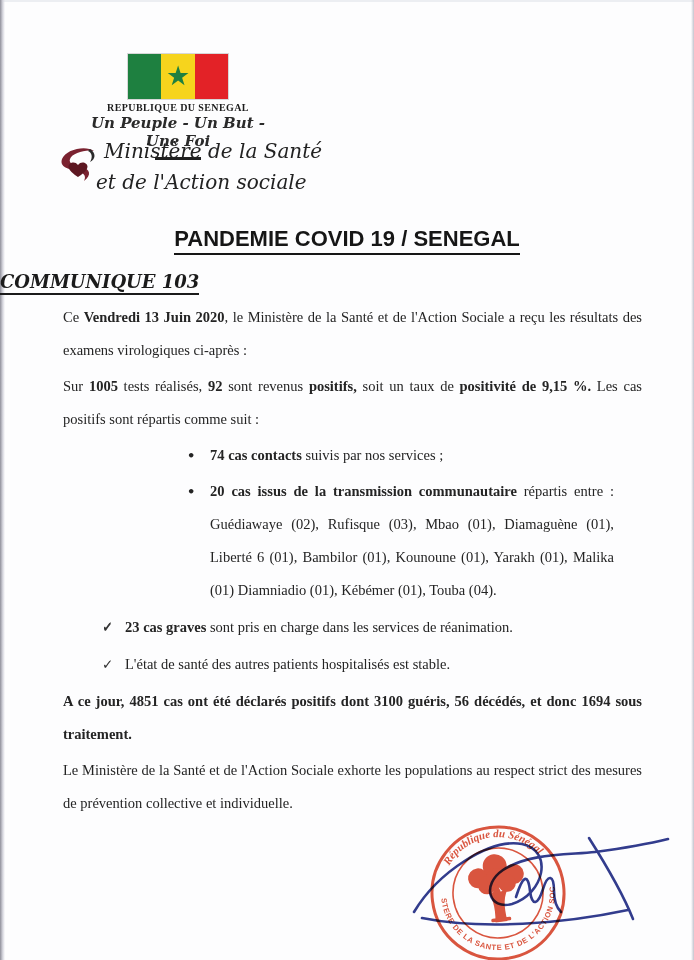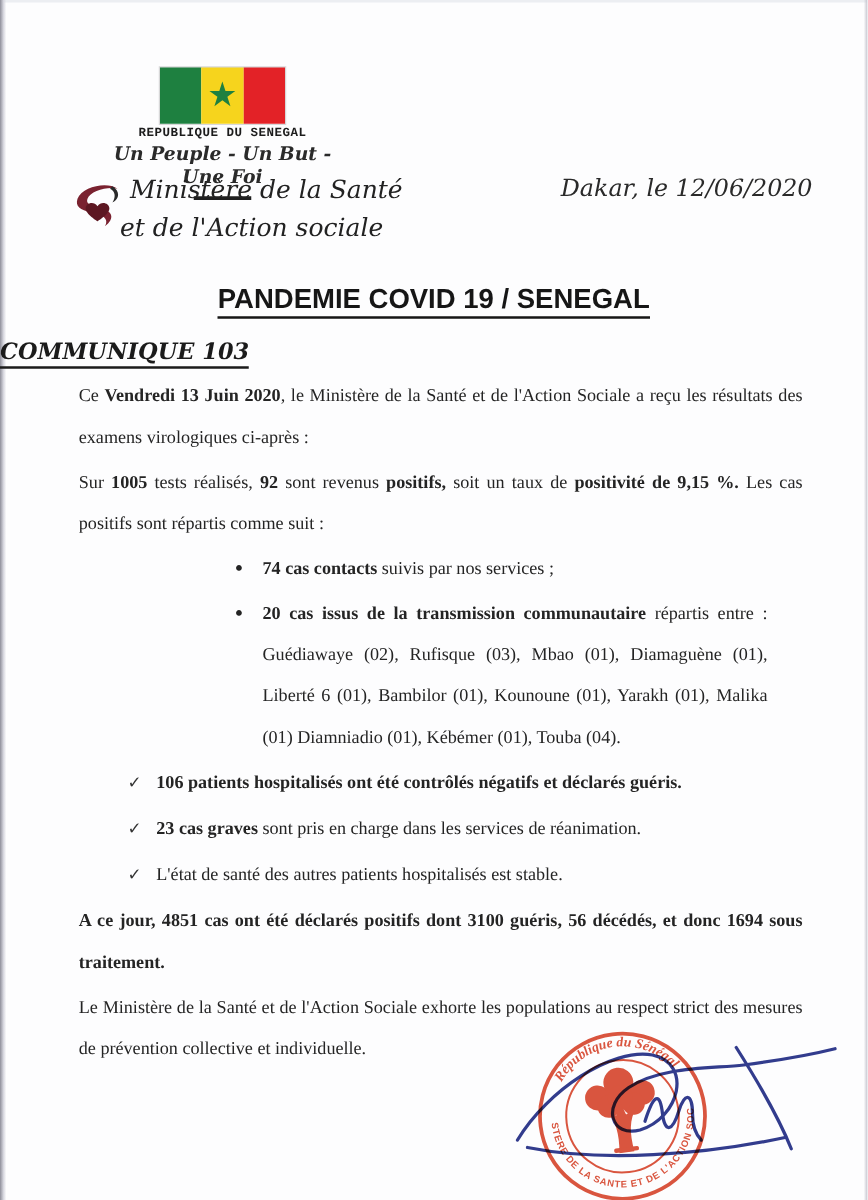--- a/index.html
+++ b/index.html
@@ -23,7 +23,7 @@
   .stripe.red    { background:#e32227; }
   .flag .star { position:absolute; left:50%; top:50%; transform:translate(-50%,-54%);
                 color:#1e8040; font-size:27px; line-height:1; font-family:"DejaVu Sans",sans-serif; }
-  .republic { margin-top:3px; font-family:Liberation Mono, monospace;
+  .republic { margin-top:3px; font-family:Liberation Serif, serif;
               font-size:10px; font-weight:bold; letter-spacing:.4px; color:#1c1c1c; }
   .motto { margin-top:1px; font-family:"DejaVu Serif",serif; font-style:italic;
            font-weight:bold; font-size:15px; color:#2a2a2a; }

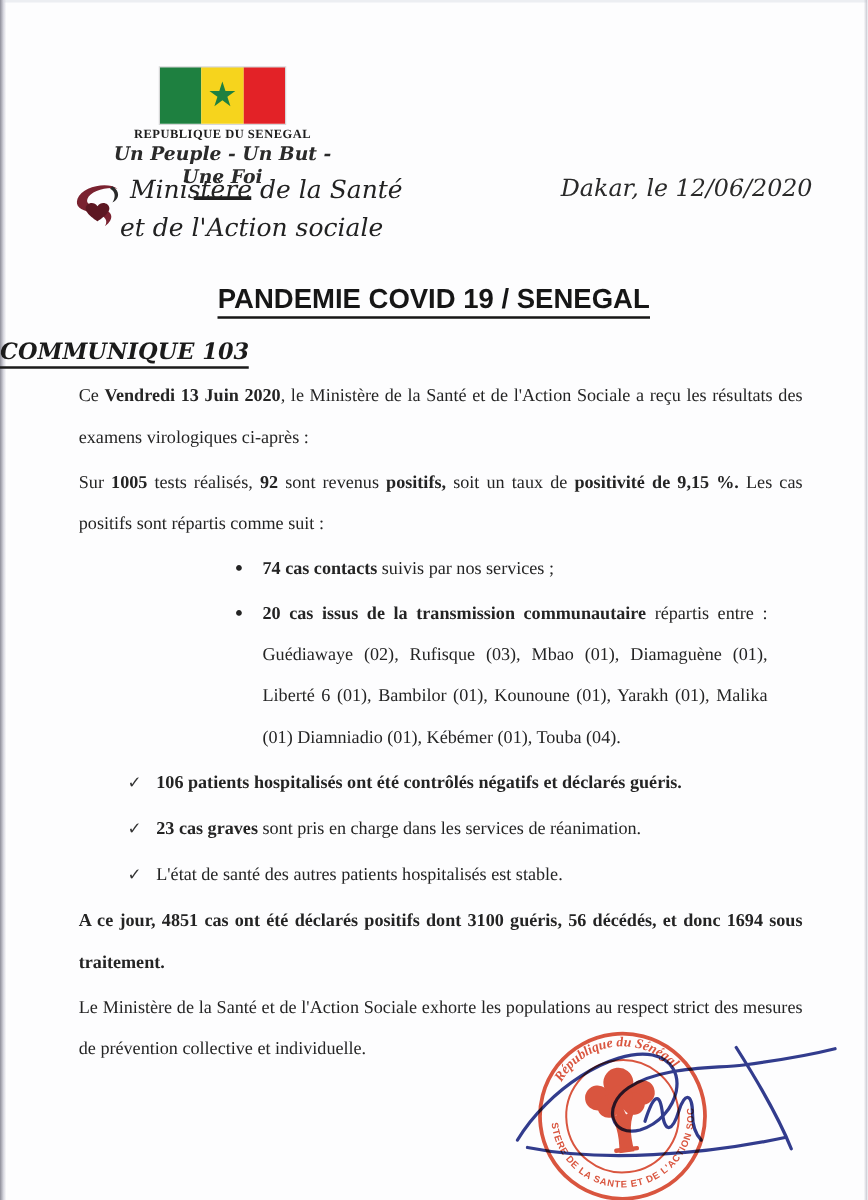--- a/index.html
+++ b/index.html
@@ -98,7 +98,6 @@
     </div>
   </div>
 
-  <div class="dateline">Dakar, le 12/06/2020</div>
 
   <div class="title">
     <span class="u">PANDEMIE COVID 19 / SENEGAL</span>

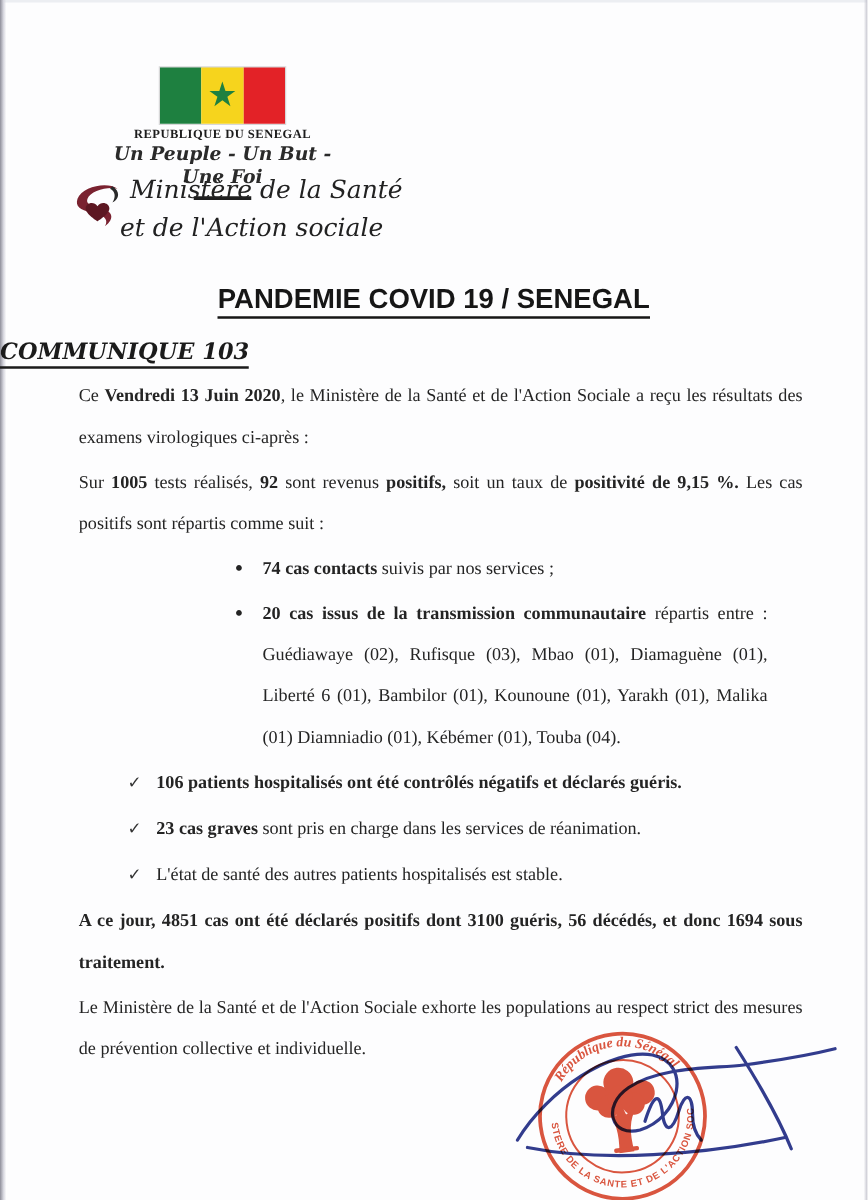--- a/index.html
+++ b/index.html
@@ -121,7 +121,6 @@
 
     <div class="check-item">
       <span class="check-icon">✓</span>
-      <span><b>106 patients hospitalisés ont été contrôlés négatifs et déclarés guéris.</b></span>
     </div>
     <div class="check-item">
       <span class="check-icon">✓</span>

